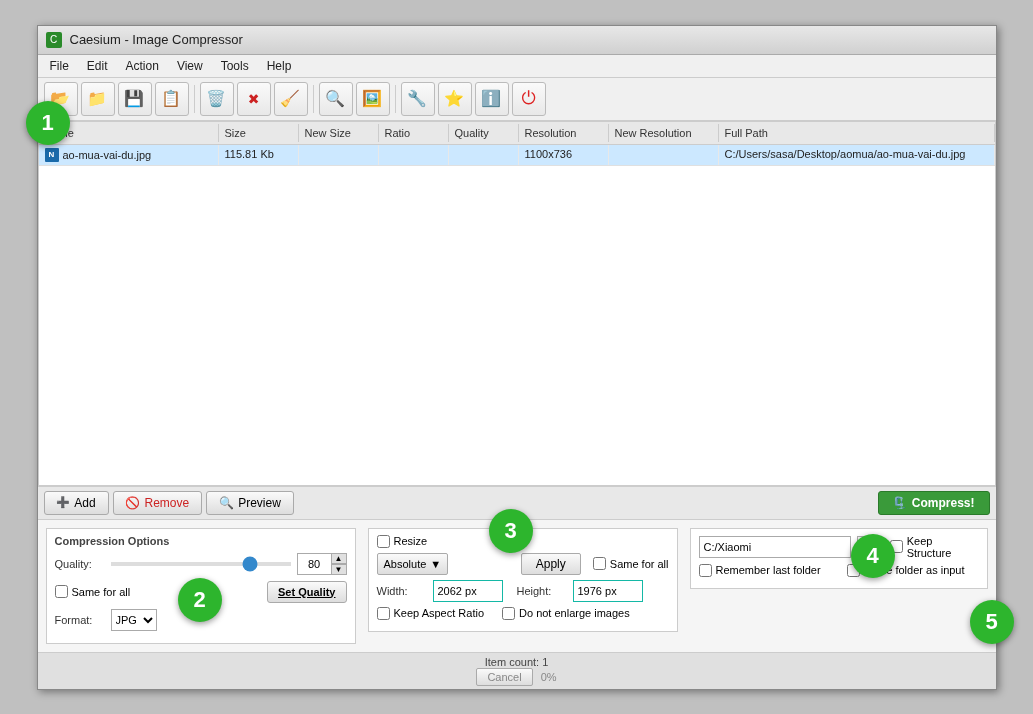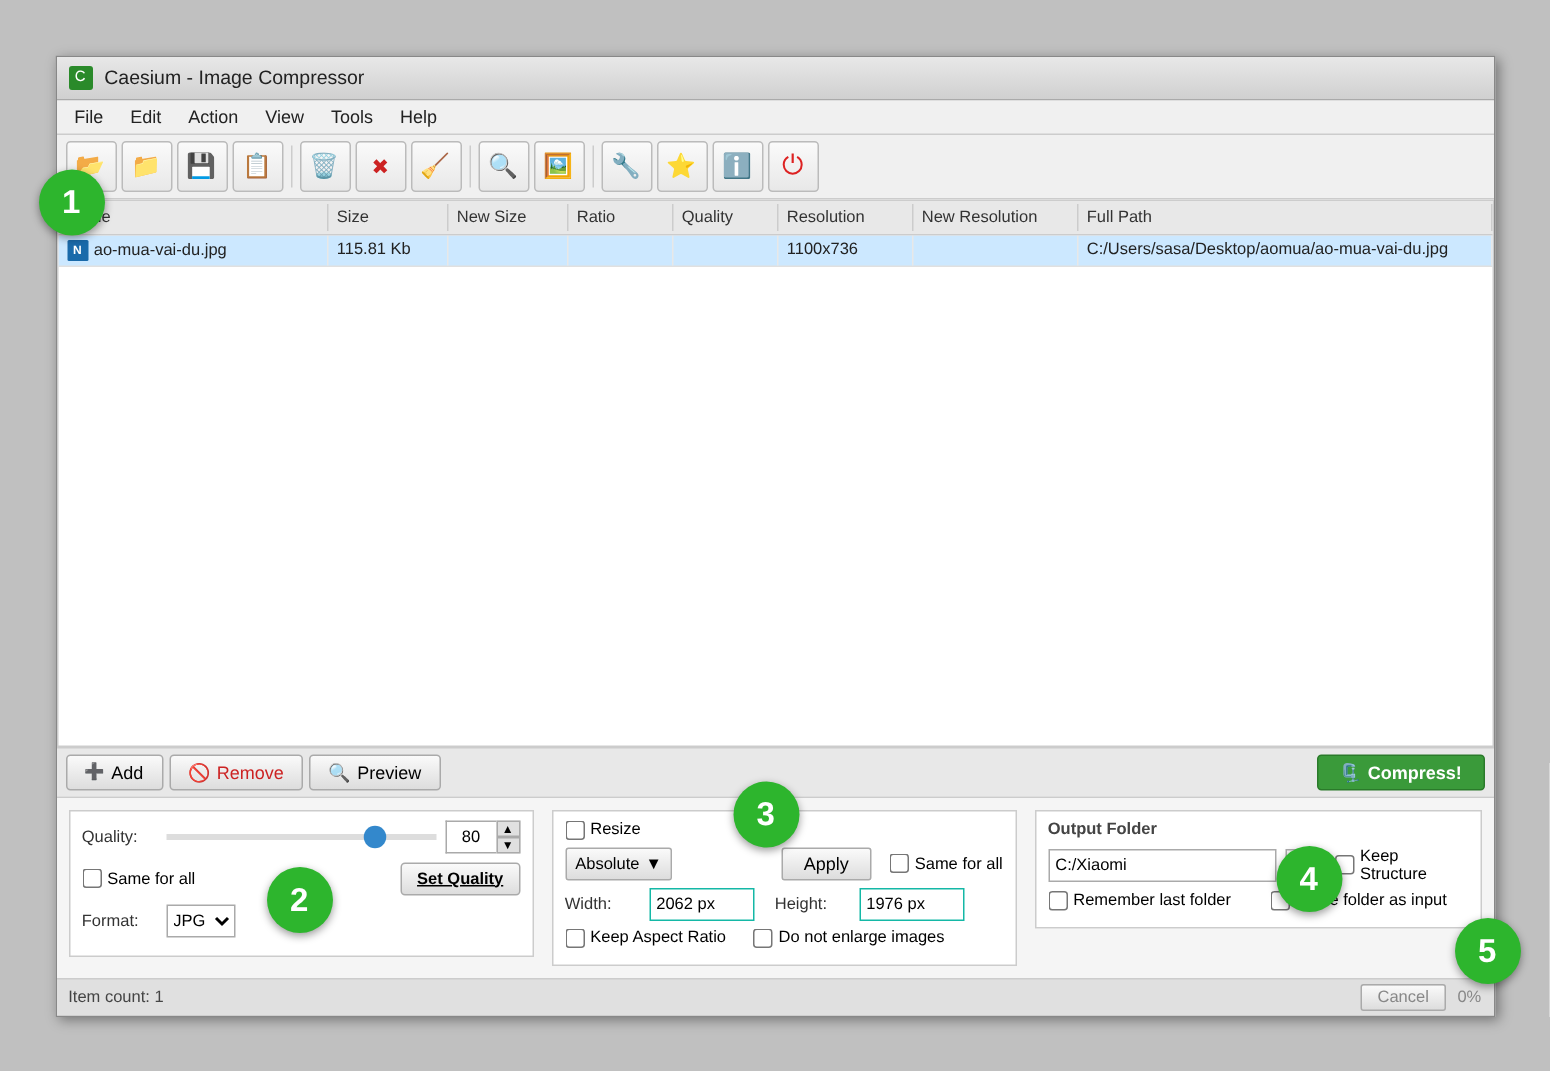--- a/index.html
+++ b/index.html
@@ -152,6 +152,7 @@
     <div class="compression-section" style="position:relative;">
 
       <div class="compression-options">
+        <div class="compression-title">Compression Options</div>
 
         <div class="option-row">
           <label class="option-label">Quality:</label>

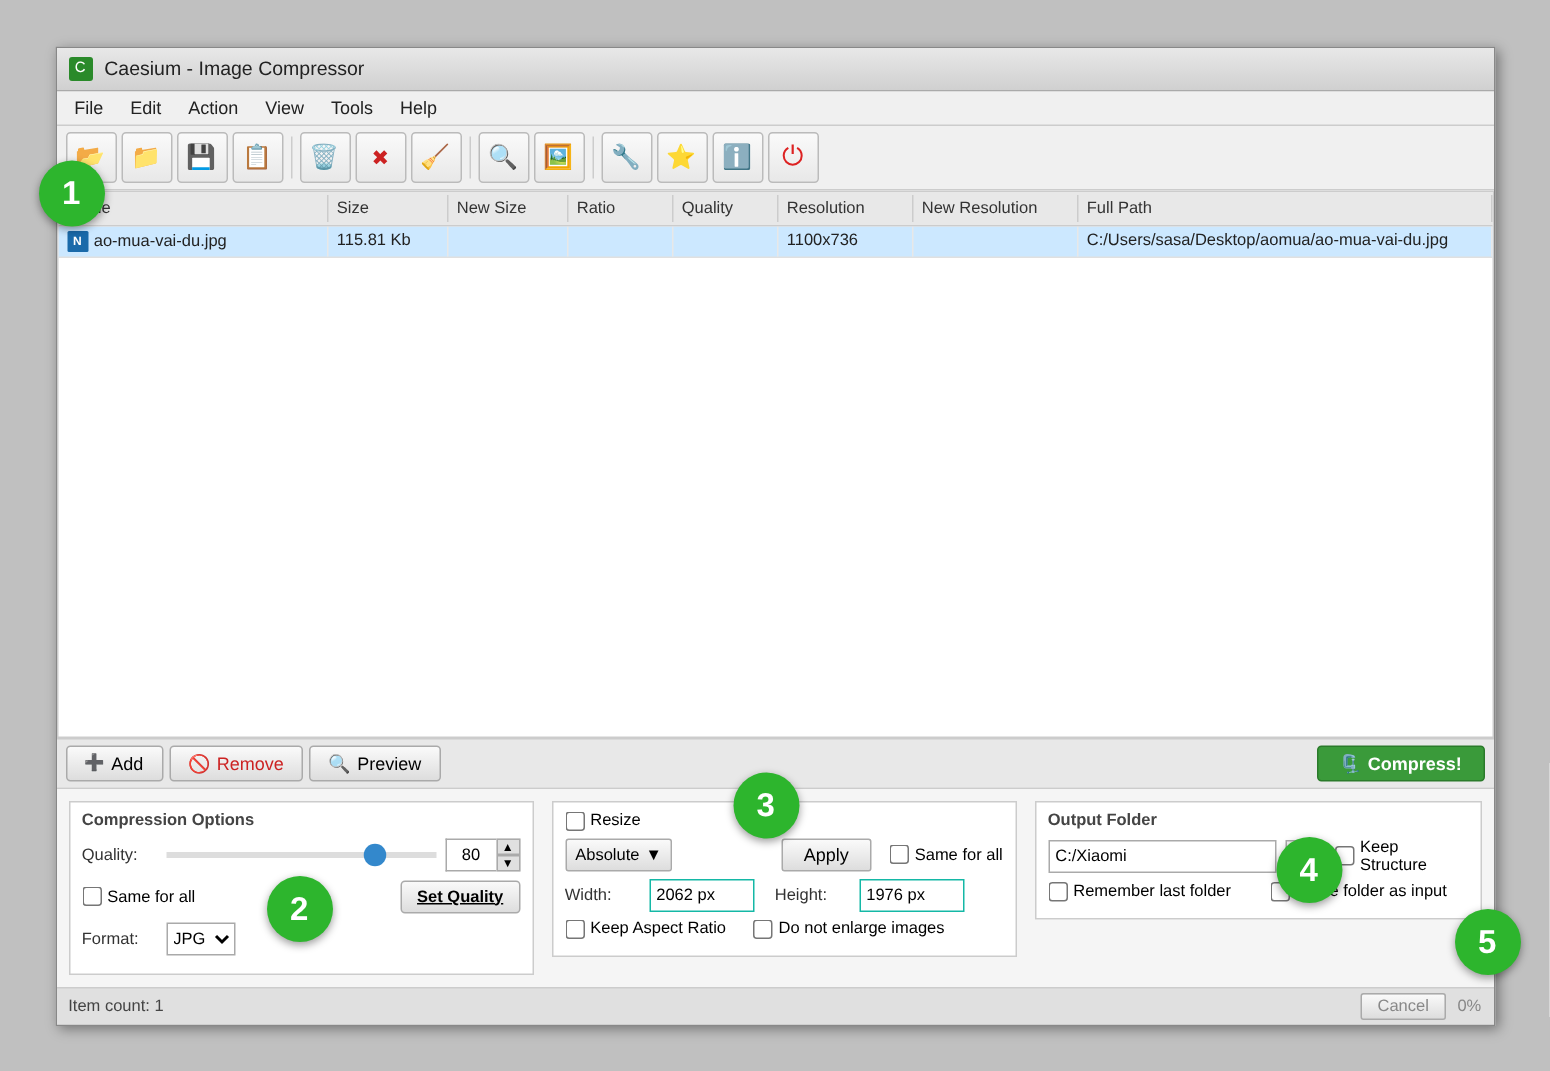--- a/index.html
+++ b/index.html
@@ -231,7 +231,6 @@
       </div>
 
       <div class="output-section" style="position:relative;">
-        <div class="output-title">Output Folder</div>
 
         <div class="output-row">
           <input type="text" class="path-input" value="C:/Xiaomi" style="">

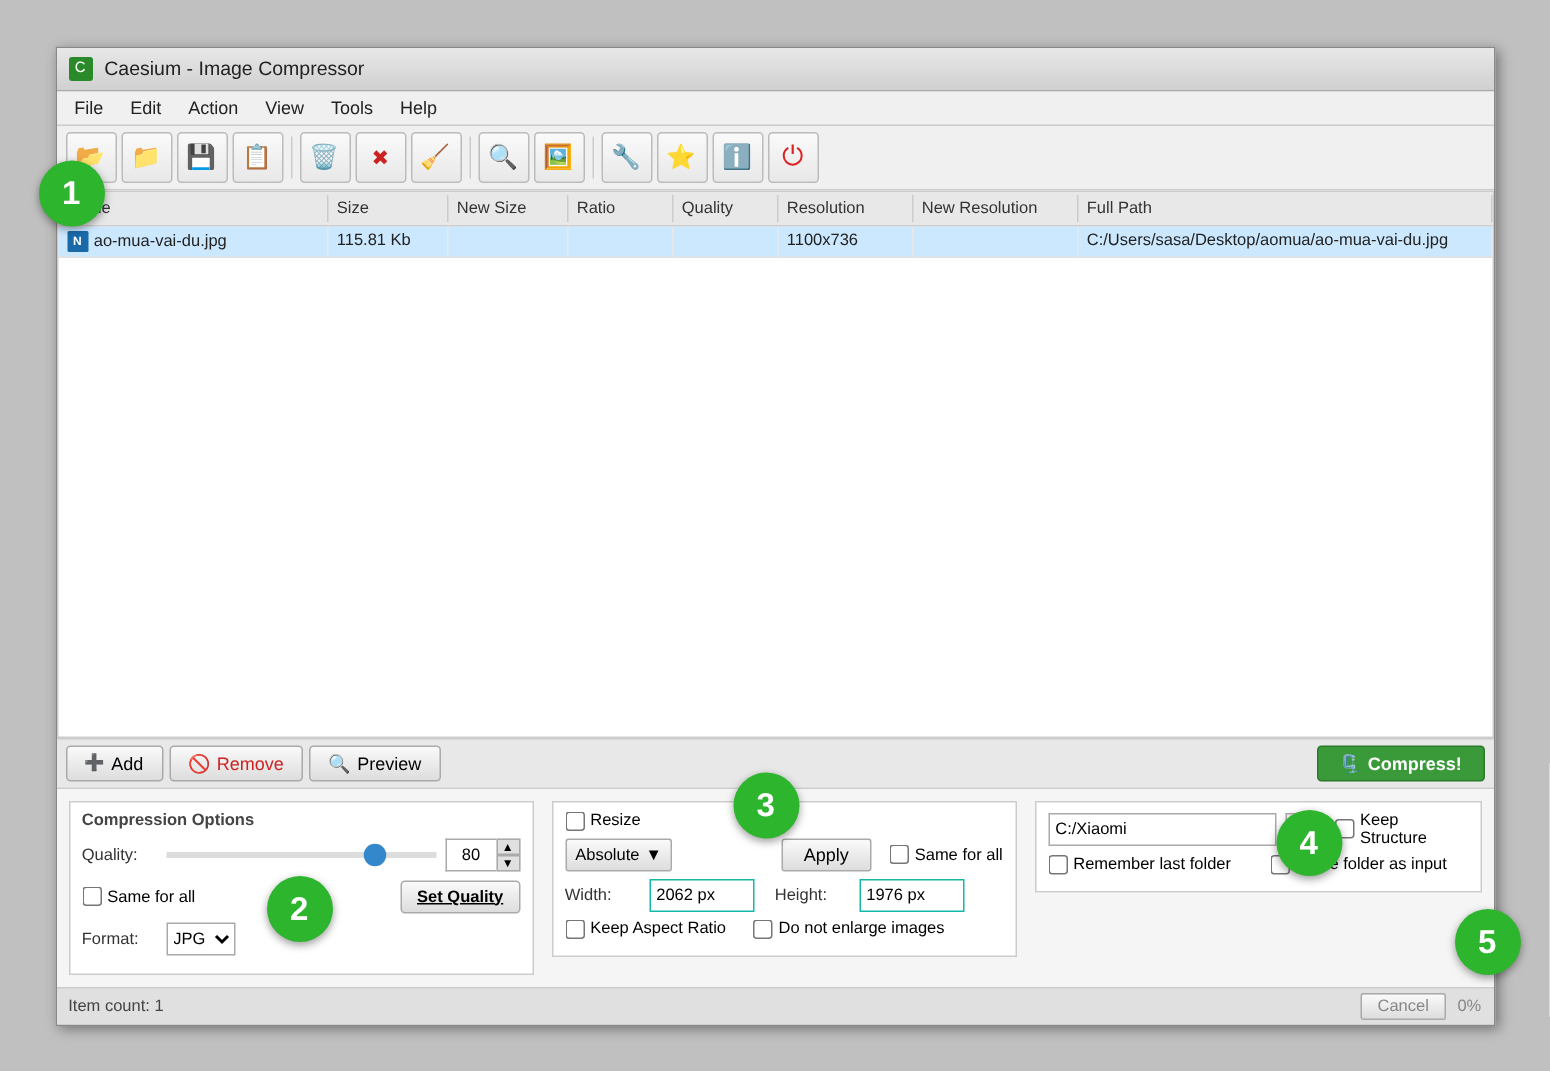--- a/index.html
+++ b/index.html
@@ -51,7 +51,7 @@
     .browse-btn { height: 22px; padding: 0 6px; background: linear-gradient(to bottom, #fafafa, #ddd); border: 1px solid #aaa; cursor: pointer; font-size: 11px; }
     .suffix-input { flex: 1; height: 22px; border: 1px solid #aaa; padding: 0 4px; font-size: 11px; background: white; }
     .refresh-btn { width: 22px; height: 22px; background: linear-gradient(to bottom, #fafafa, #ddd); border: 1px solid #aaa; cursor: pointer; font-size: 14px; display: flex; align-items: center; justify-content: center; }
-    .status-bar { background: #e0e0e0; border-top: 1px solid #ccc; padding: 3px 8px; display: flex; justify-content: space-between; align-items: center; font-size: 11px; color: #444; }
+    .status-bar { background: #e0e0e0; border-top: 1px solid #ccc; padding: 3px 8px; display: flex; justify-content: space-between; align-items: center; font-size: 11px; color: #444; flex-direction: column; }
     .cancel-btn { padding: 2px 10px; background: linear-gradient(to bottom, #fafafa, #ddd); border: 1px solid #aaa; border-radius: 2px; cursor: pointer; font-size: 11px; color: #888; }
     .progress-text { color: #888; }
     .main-content { position: relative; }

